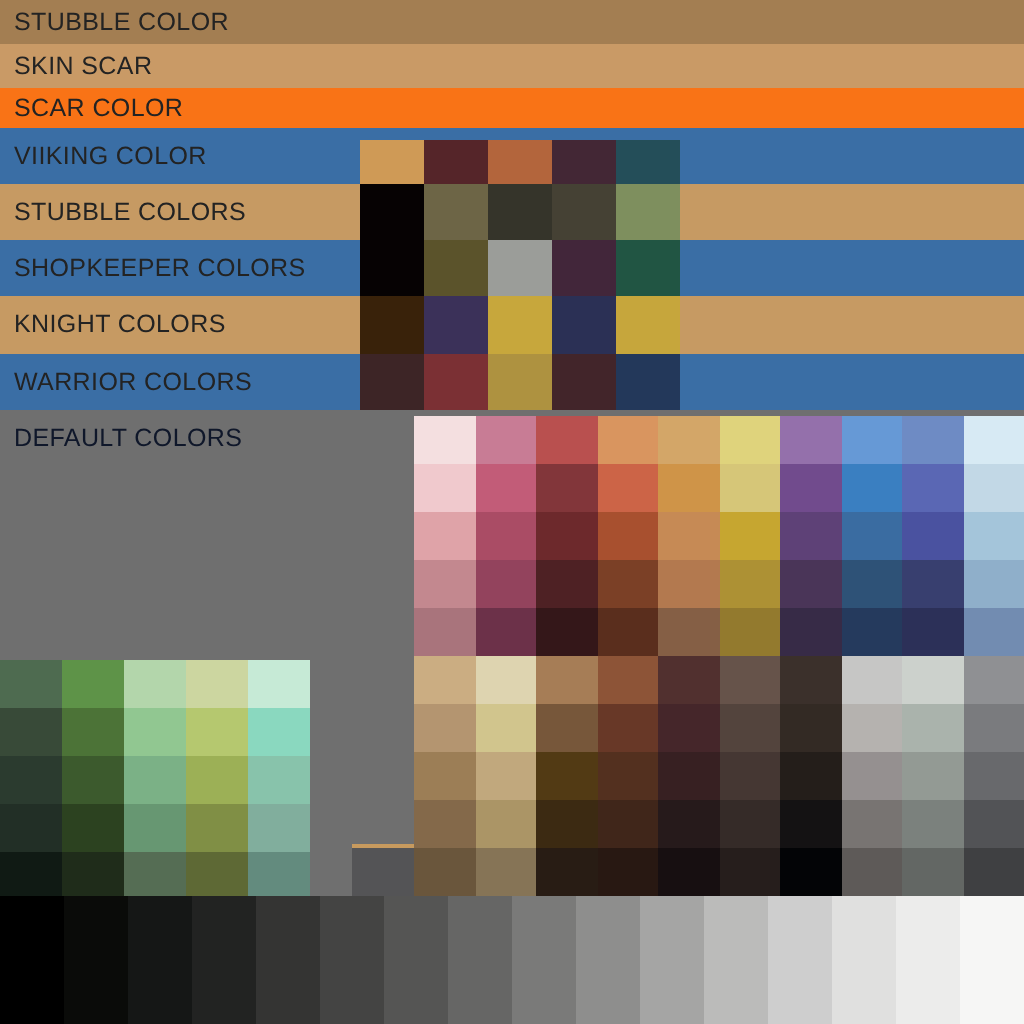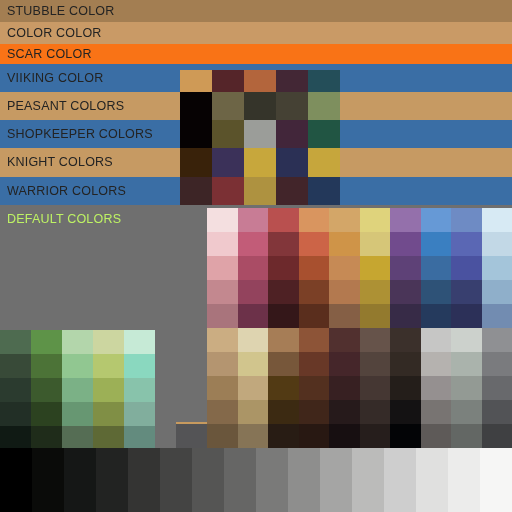--- a/index.html
+++ b/index.html
@@ -86,7 +86,7 @@
         <div class="band-label">STUBBLE COLOR</div>
       </div>
       <div class="band" style="top: 22px; height: 22px; background: rgb(201, 154, 102);">
-        <div class="band-label">COLOR COLOR</div>
+        <div class="band-label">SKIN SCAR</div>
       </div>
       <div class="band" style="top: 44px; height: 20px; background: #f97316;">
         <div class="band-label">SCAR COLOR</div>

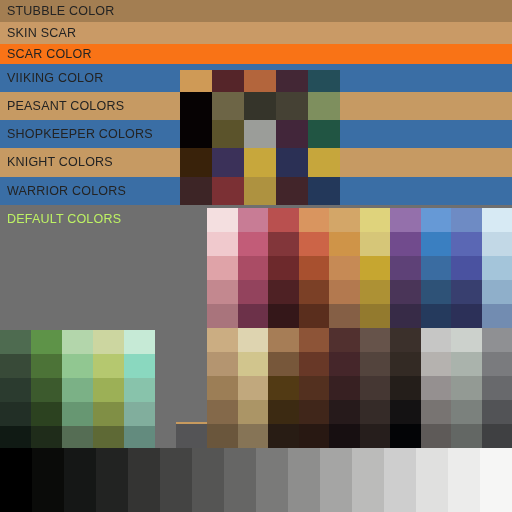--- a/index.html
+++ b/index.html
@@ -117,7 +117,7 @@
       <div class="swatch" style="left: 276px; top: 70px; width: 32px; height: 22px; background: rgb(67, 39, 53); z-index: 2;"></div>
       <div class="swatch" style="left: 308px; top: 70px; width: 32px; height: 22px; background: rgb(36, 78, 89); z-index: 2;"></div>
       <div class="band" style="top: 92px; height: 28px; background: rgb(198, 154, 99); z-index: 1;">
-        <div class="band-label">PEASANT COLORS</div>
+        <div class="band-label">STUBBLE COLORS</div>
       </div>
       <div class="swatch" style="left: 180px; top: 92px; width: 32px; height: 28px; background: rgb(6, 2, 3); z-index: 2;"></div>
       <div class="swatch" style="left: 212px; top: 92px; width: 32px; height: 28px; background: rgb(109, 101, 70); z-index: 2;"></div>

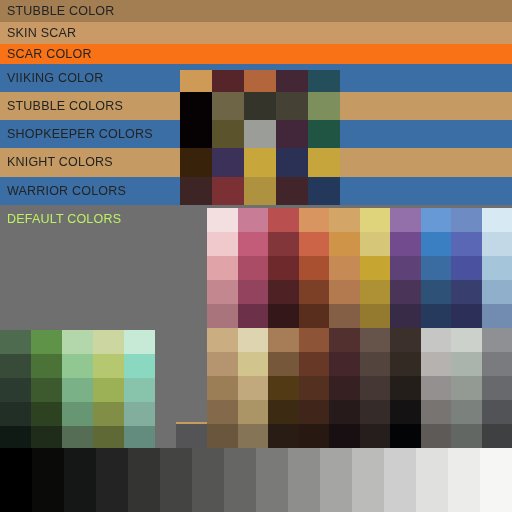--- a/index.html
+++ b/index.html
@@ -54,7 +54,7 @@
     position: absolute;
     left: 7px;
     font-size: 12.5px;
-    color: #bef264;
+    color: #0f172a;
     letter-spacing: 0.2px;
     line-height: 1;
     white-space: nowrap;

